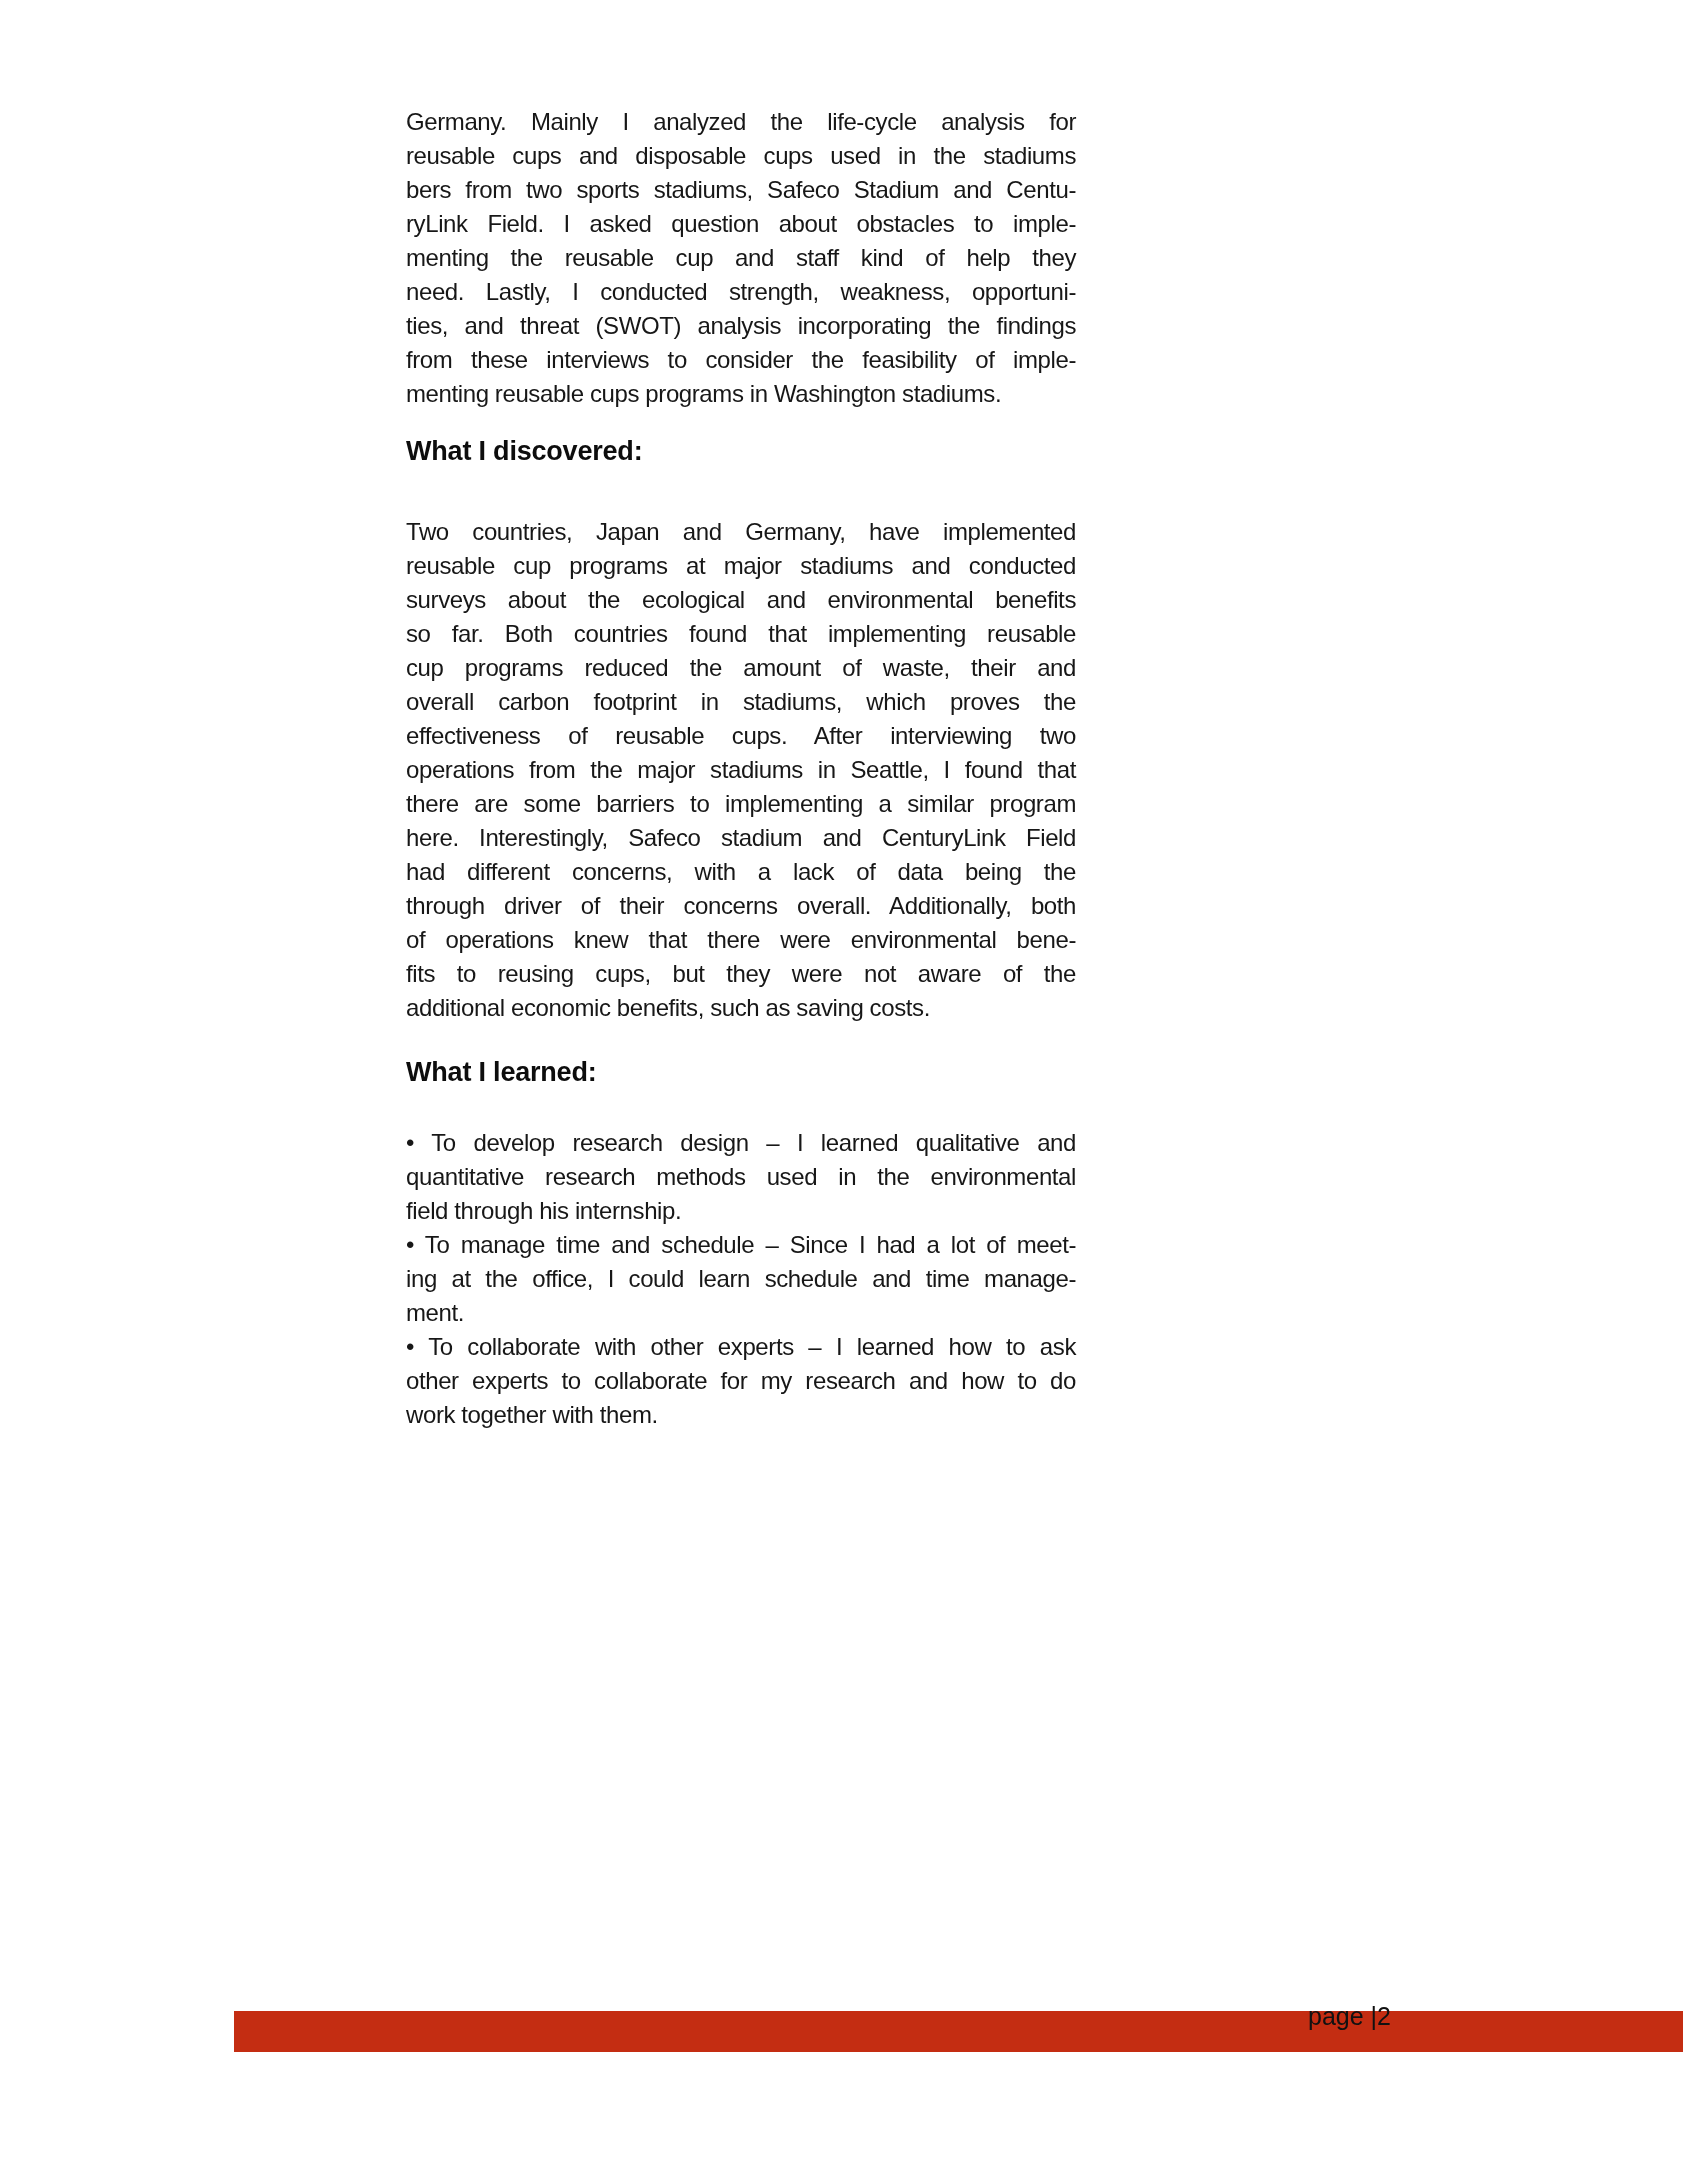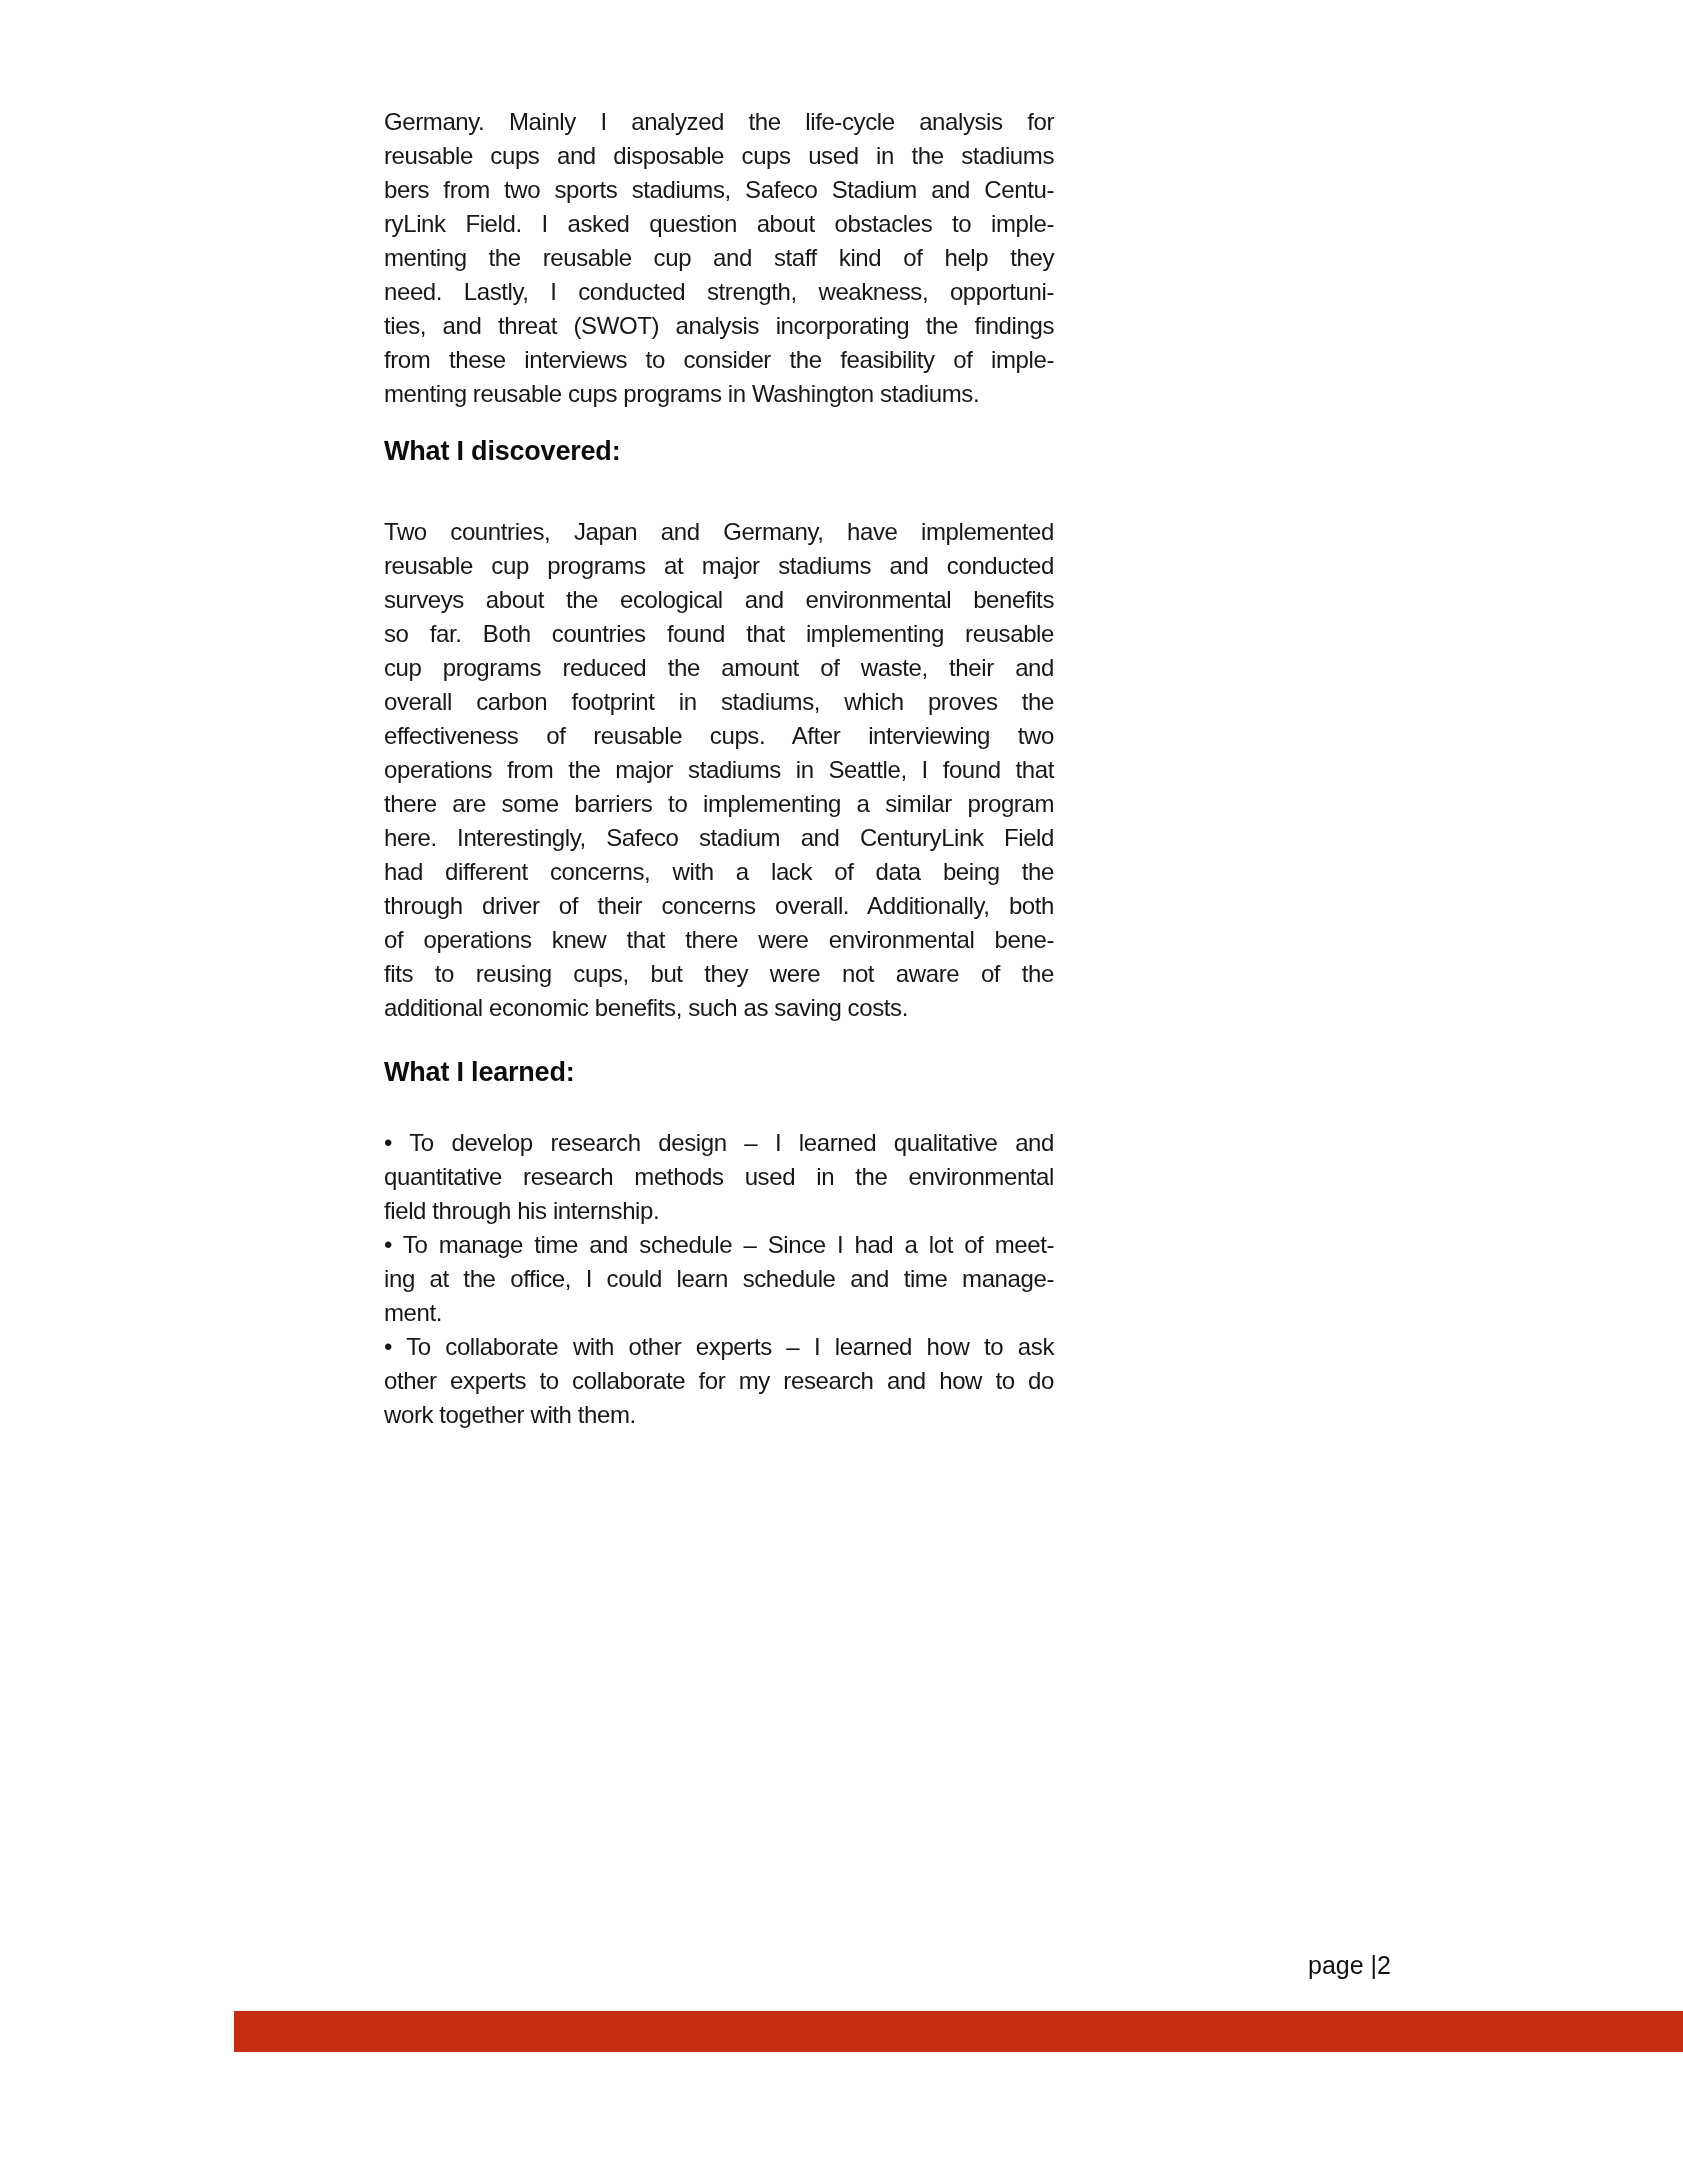--- a/index.html
+++ b/index.html
@@ -18,7 +18,7 @@
   }
   .content {
     position: absolute;
-    left: 384px;
+    left: 406px;
     top: 105px;
     width: 670px;
   }

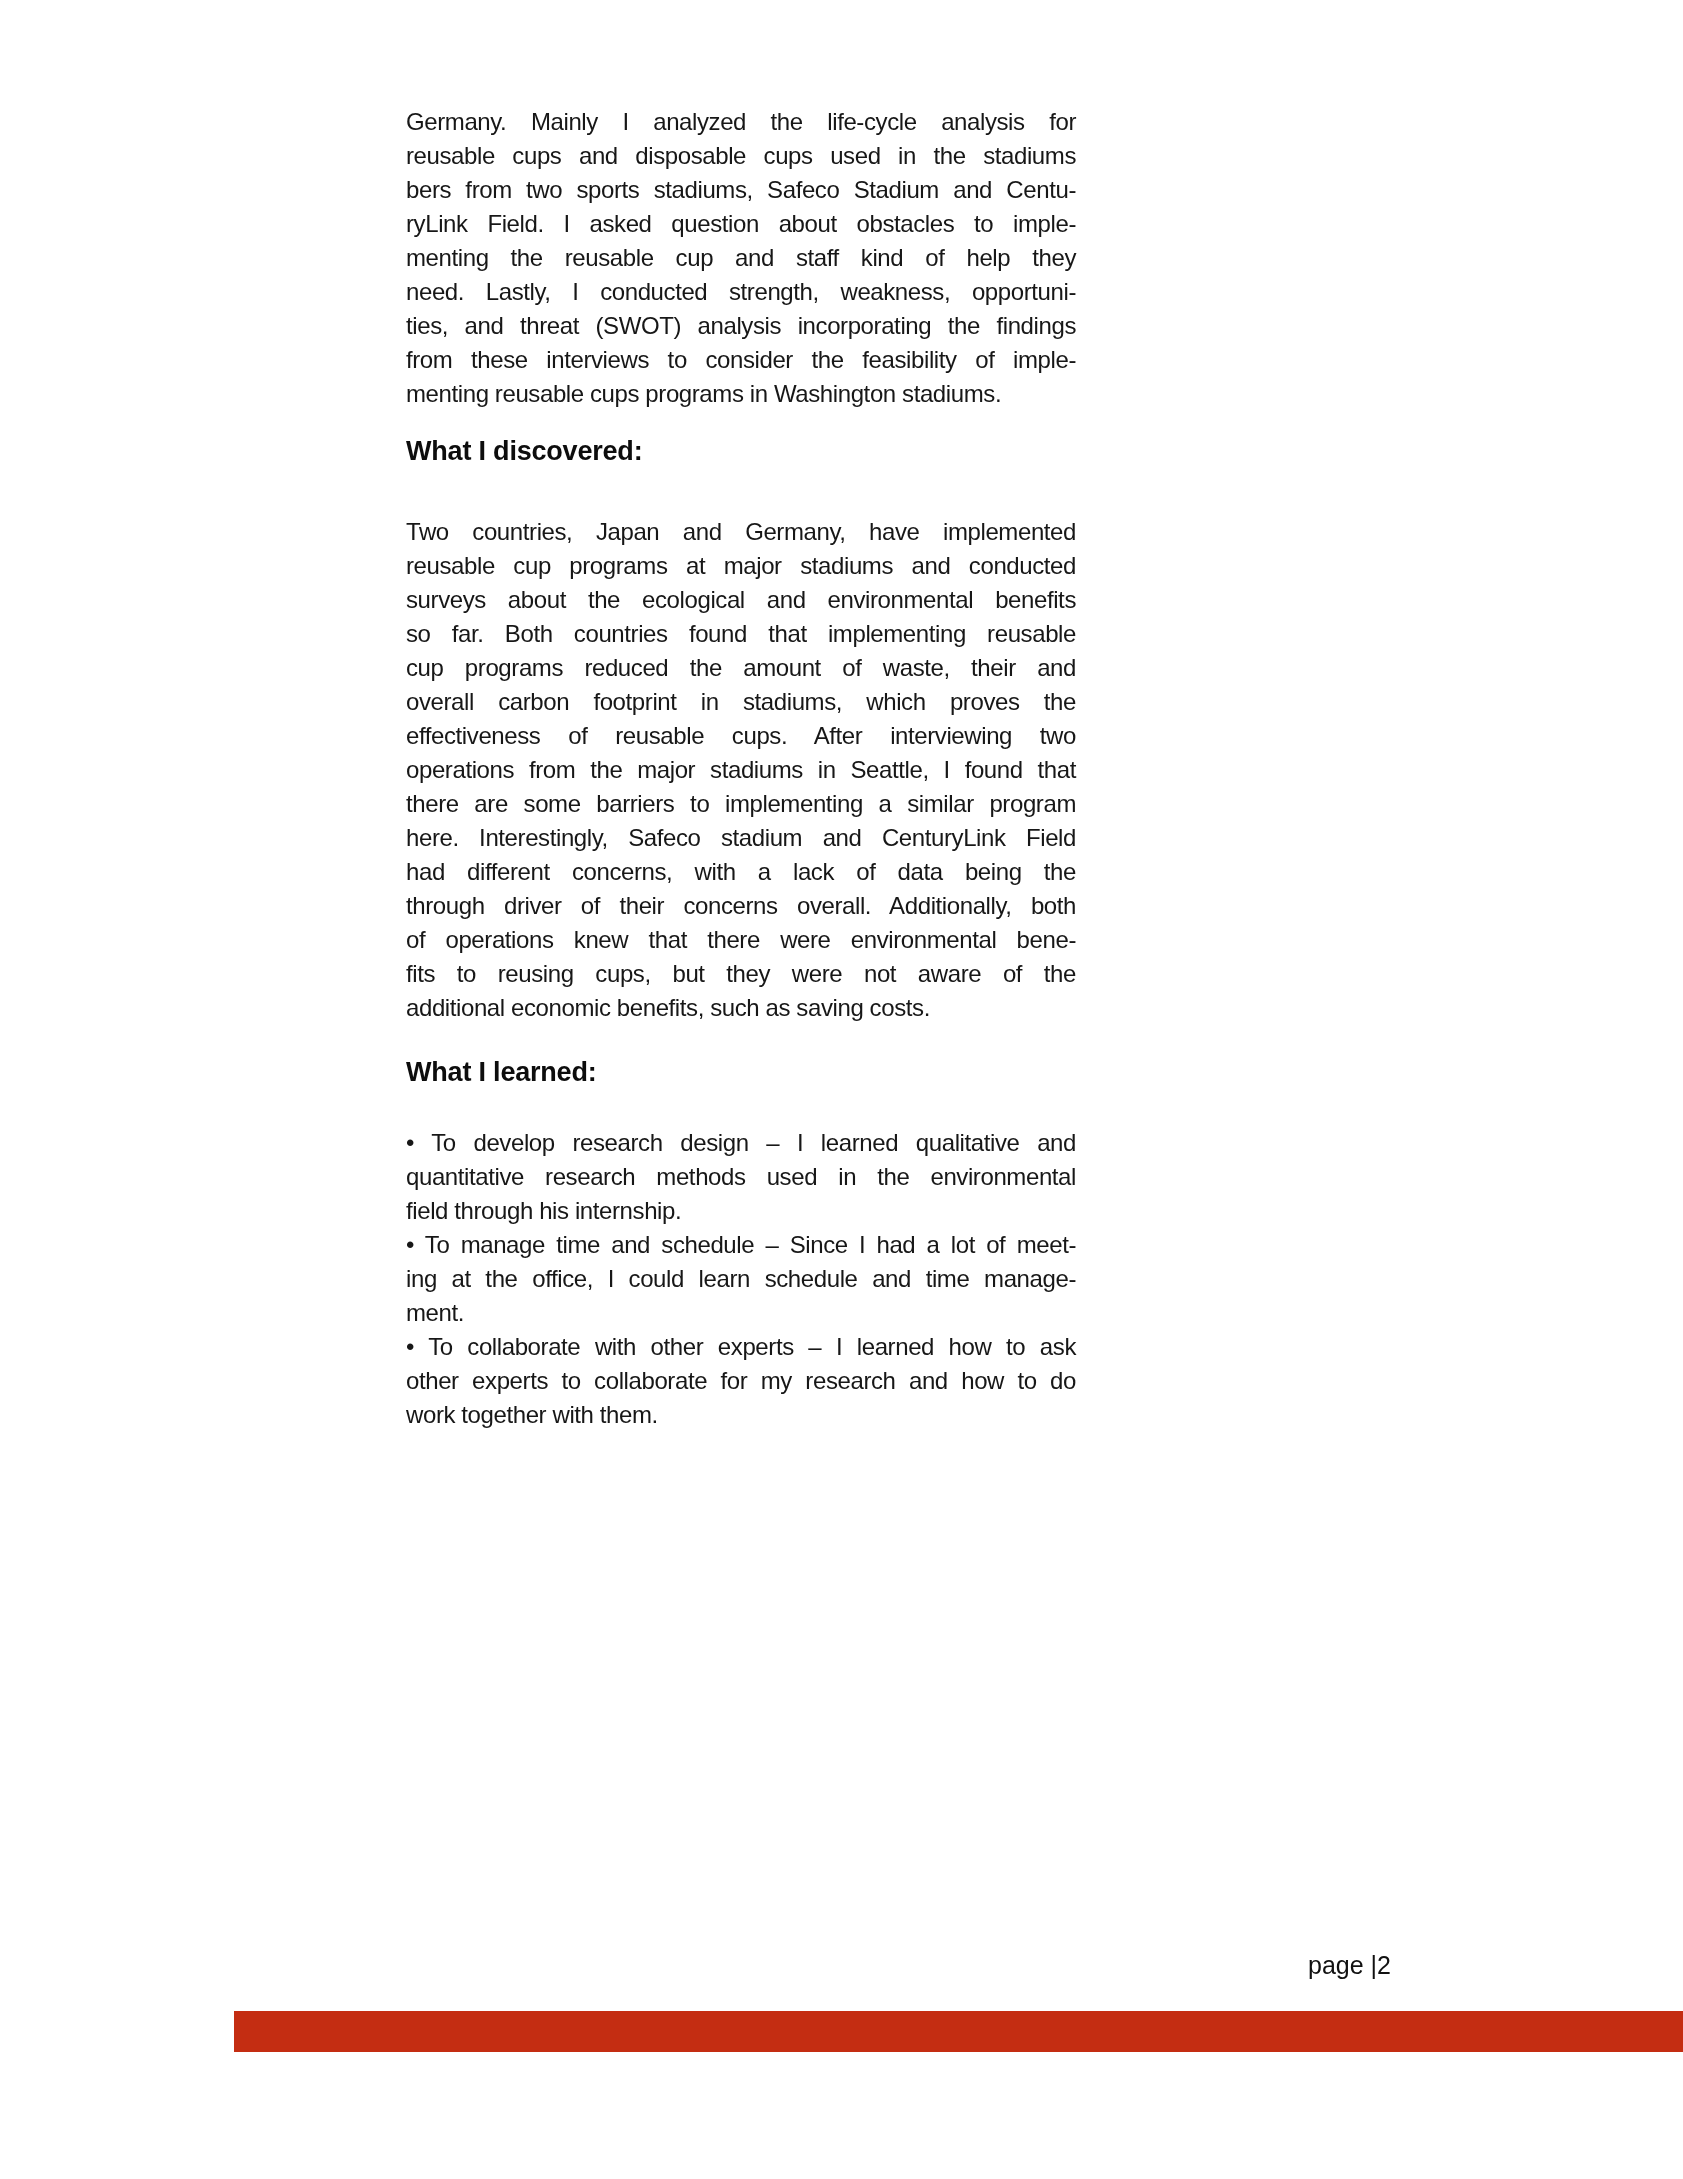--- a/index.html
+++ b/index.html
@@ -56,7 +56,7 @@
     position: absolute;
     left: 995px;
     width: 396px;
-    top: 1948px;
+    top: 1999px;
     height: 34px;
     line-height: 34px;
     font-size: 25px;

